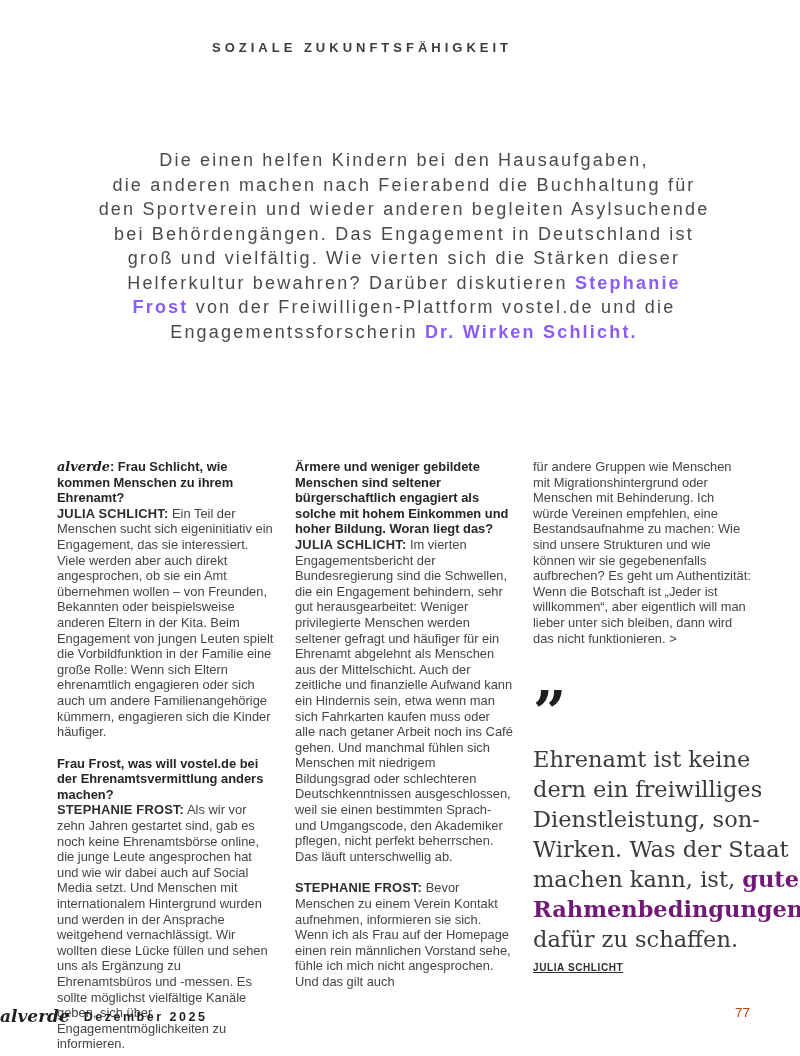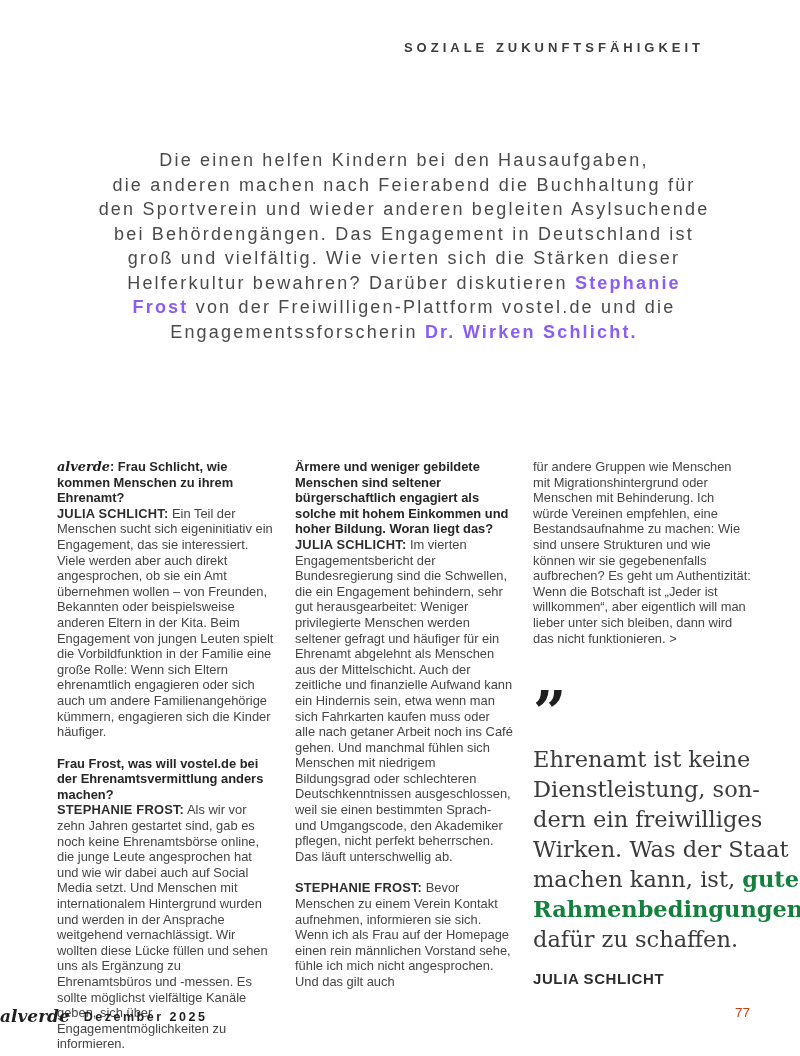--- a/index.html
+++ b/index.html
@@ -10,8 +10,8 @@
     color:#3f3f3f; overflow:hidden;
   }
   .kicker {
-    position:absolute; top:40px; left:4px; width:700px;
-    text-align:right; font-size:13px; font-weight:700;
+    position:absolute; top:40px; left:12px; width:700px;
+    text-align:center; font-size:13px; font-weight:700;
     letter-spacing:4px; color:#3c3c3c;
   }
   .intro {

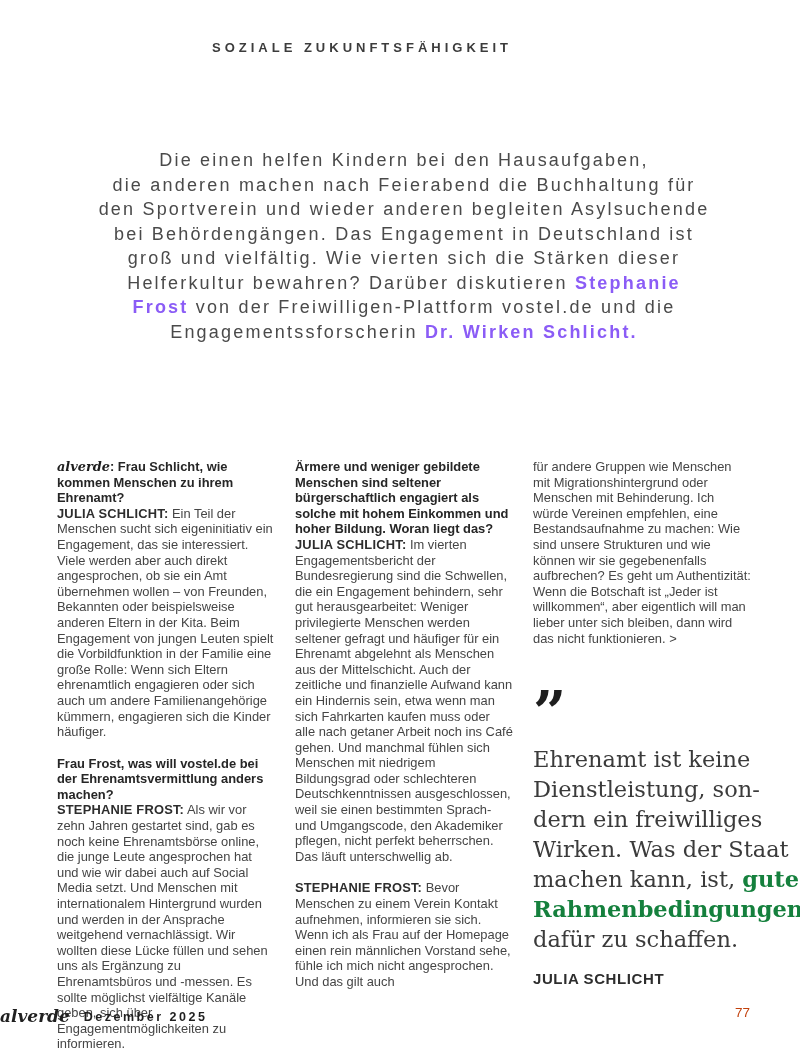--- a/index.html
+++ b/index.html
@@ -117,8 +117,8 @@
         <div class="quote-mark">”</div>
         <div class="quote-lines">
           <div><span>Ehrenamt ist keine</span></div>
+          <div><span>dern ein freiwilliges</span></div>
           <div><span>Dienstleistung, son-</span></div>
-          <div><span>dern ein freiwilliges</span></div>
           <div><span>Wirken. Was der Staat</span></div>
           <div><span>machen kann, ist, </span><span class="b">gute</span></div>
           <div><span class="b">Rahmenbedingungen</span></div>

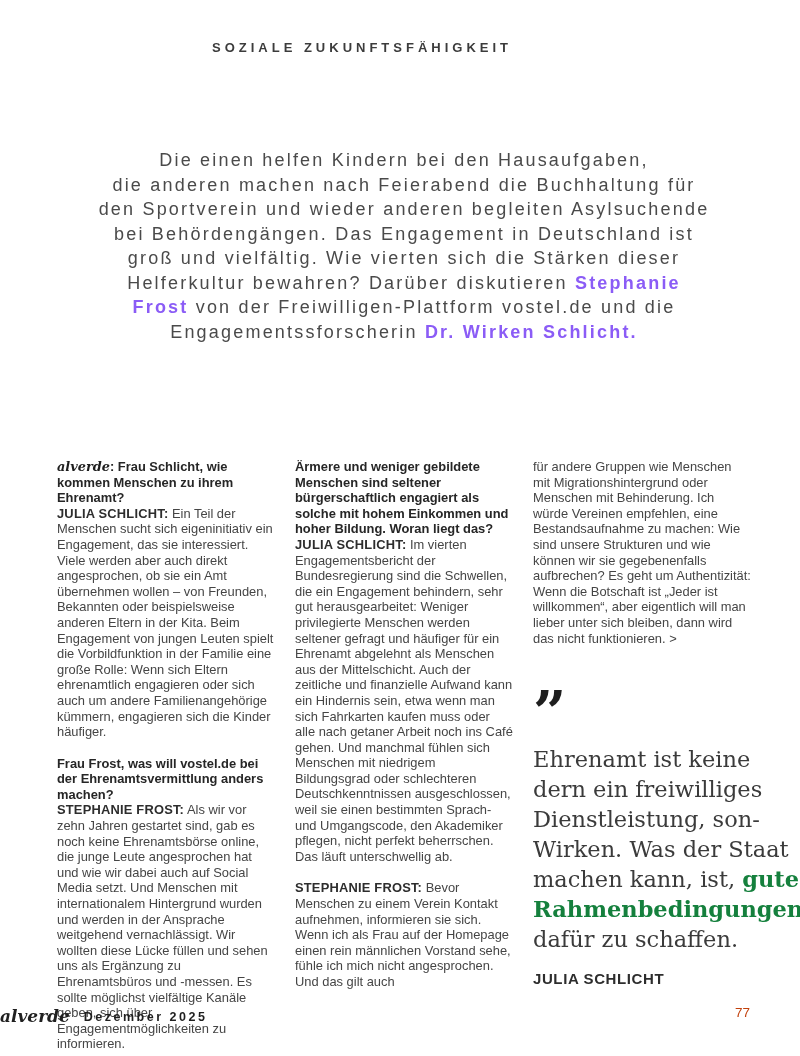--- a/index.html
+++ b/index.html
@@ -51,7 +51,7 @@
     font-size:22.5px; line-height:30px; color:#3b3b3b;
     white-space:nowrap;
   }
-  .quote-lines .b { font-weight:700; color:#15803d;text-align:right; }
+  .quote-lines .b { font-weight:700; color:#701a75;text-align:right; }
   .attribution {
     margin-top:16px; font-size:15px; font-weight:700;
     letter-spacing:0.6px; color:#2d2d2d;

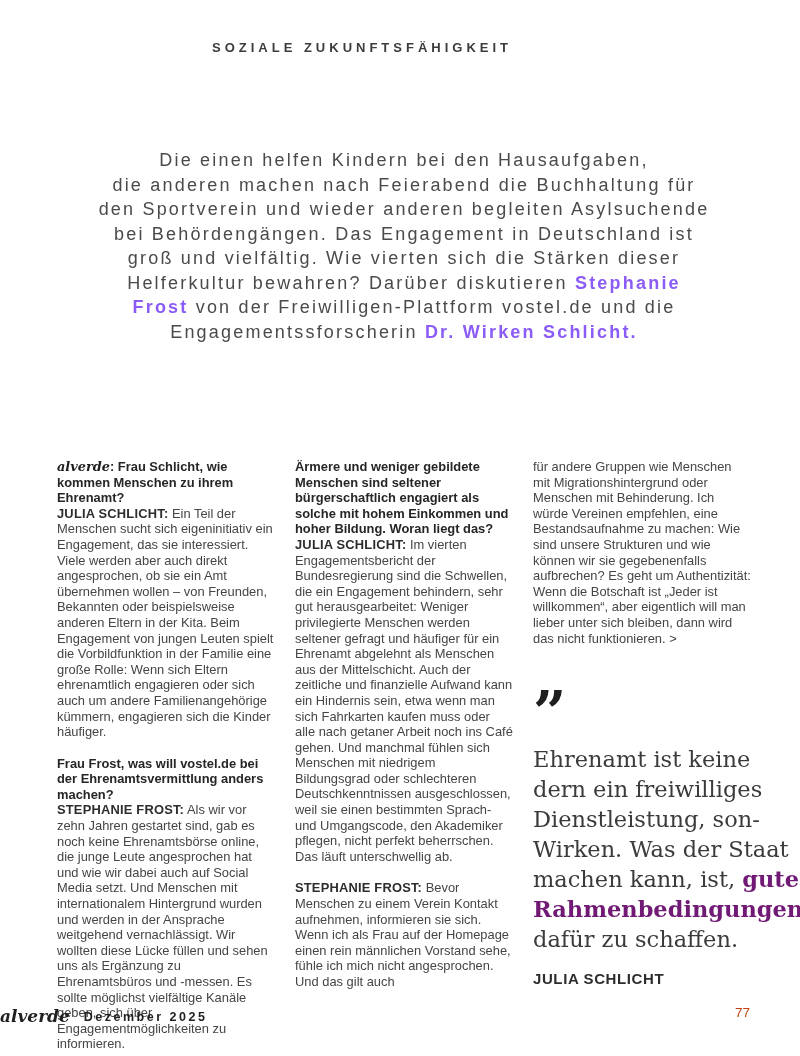--- a/index.html
+++ b/index.html
@@ -53,8 +53,8 @@
   }
   .quote-lines .b { font-weight:700; color:#701a75;text-align:right; }
   .attribution {
-    margin-top:16px; font-size:15px; font-weight:700;
-    letter-spacing:0.6px; color:#2d2d2d;
+    margin-top:8px; font-size:10px; font-weight:700;
+    letter-spacing:0.6px; color:#2d2d2d;text-decoration:underline;
   }
   .footer {
     position:absolute; top:1006px; left:0; width:800px;

